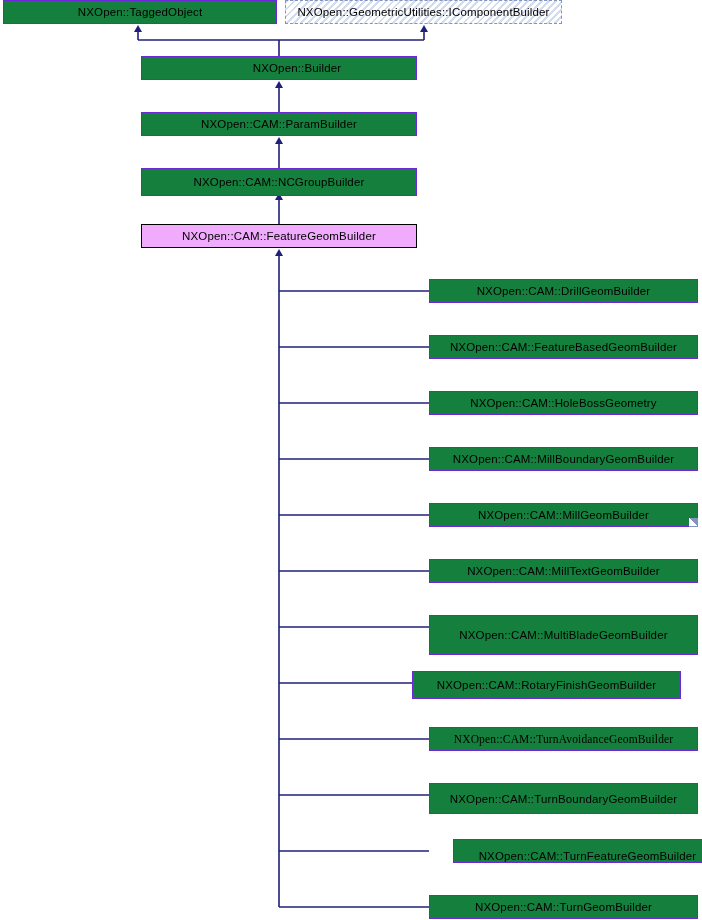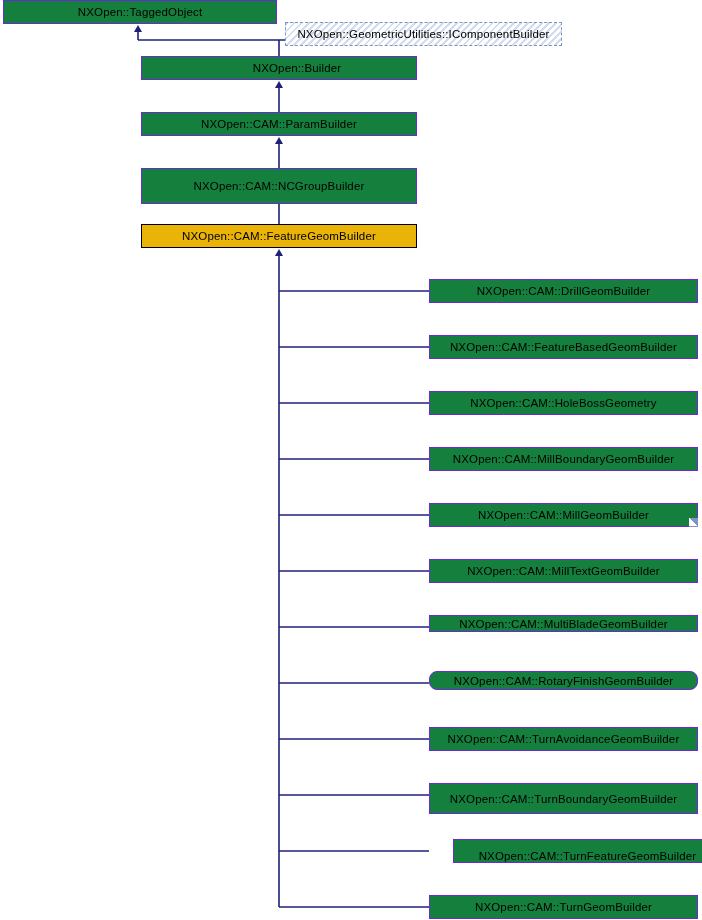--- a/index.html
+++ b/index.html
@@ -51,7 +51,6 @@
       #d3dcee 5px
     );
     border: 1px dashed #8194c0;
-    margin-top: 22px;
   }
   .node-label {
     position: relative;

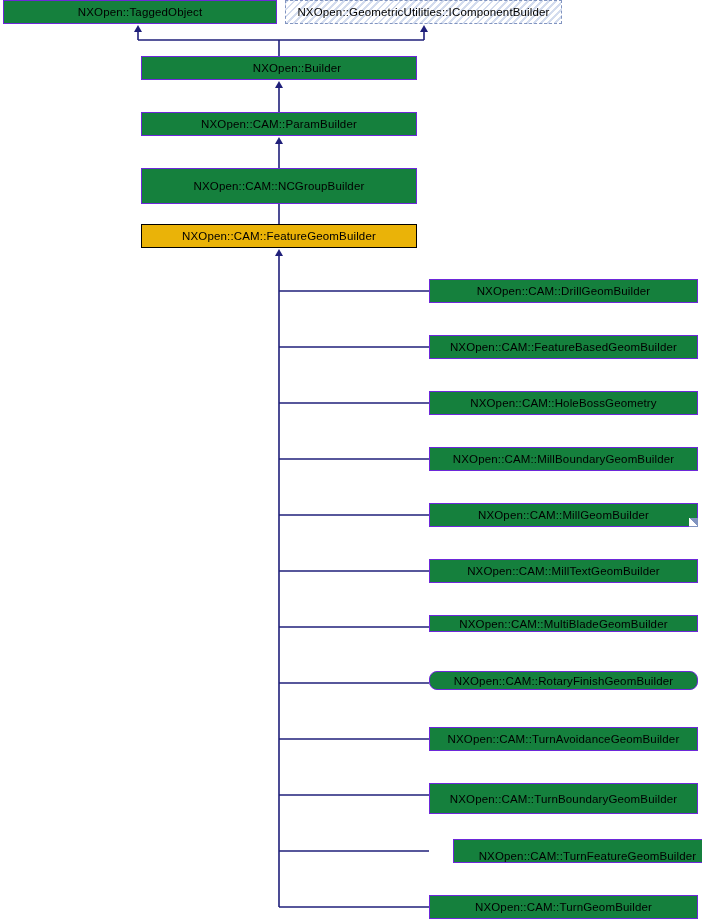--- a/index.html
+++ b/index.html
@@ -126,7 +126,7 @@
       <div class="node" style="left: 141px; top: 112px; width: 276px; height: 24px;">
         <span class="node-label">NXOpen::CAM::ParamBuilder</span>
       </div>
-      <div class="node" style="left: 141px; top: 168px; width: 276px; height: 36px;">
+      <div class="node" style="left: 141px; top: 168px; width: 276px; height: 28px;">
         <span class="node-label">NXOpen::CAM::NCGroupBuilder</span>
       </div>
       <div class="node current" style="left: 141px; top: 224px; width: 276px; height: 24px;">

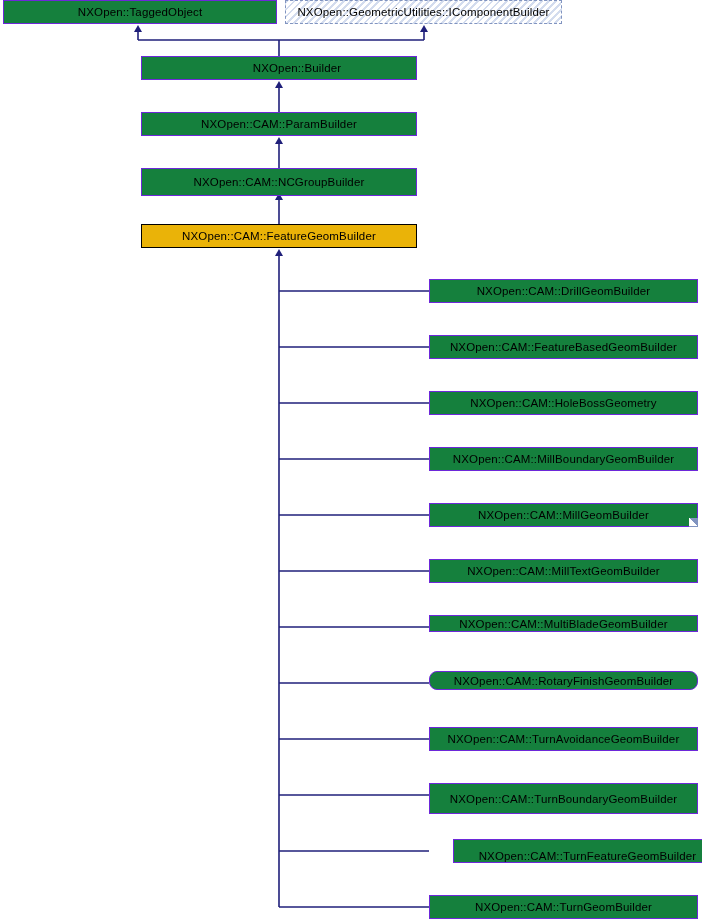--- a/index.html
+++ b/index.html
@@ -38,7 +38,7 @@
     z-index: 2;
   }
   .node.current {
-    background: #eab308;
+    background: #f0abfc;
     border: 1px solid #000000;
   }
   .node.abstract {

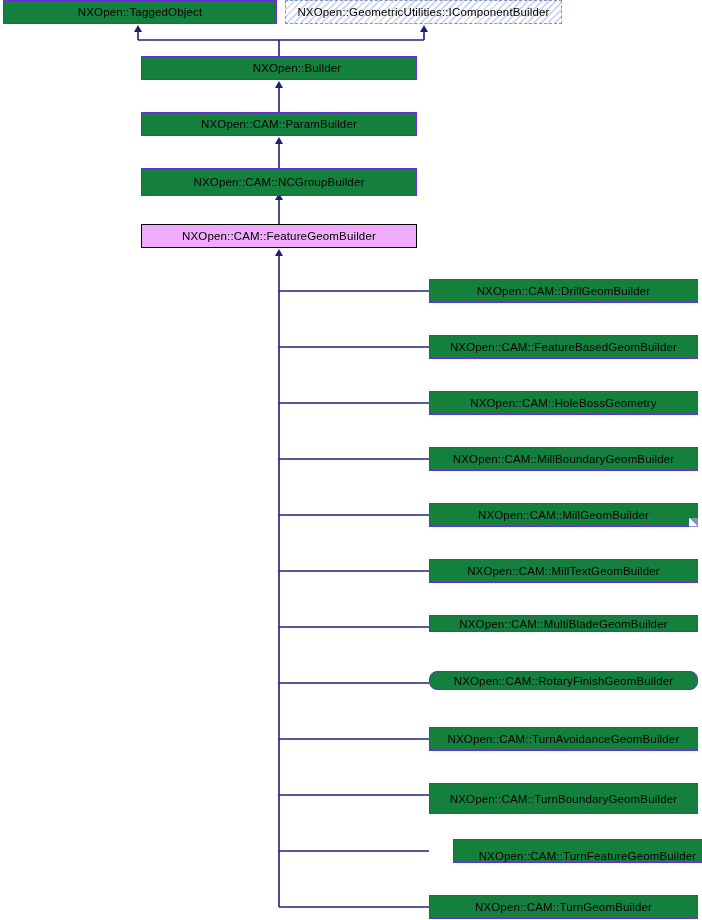--- a/index.html
+++ b/index.html
@@ -151,7 +151,7 @@
       <div class="node" style="left: 429px; top: 559px; width: 269px; height: 24px;">
         <span class="node-label">NXOpen::CAM::MillTextGeomBuilder</span>
       </div>
-      <div class="node" style="left: 429px; top: 615px; width: 269px; height: 17px;">
+      <div class="node" style="left: 429px; top: 615px; width: 269px; height: 40px;">
         <span class="node-label">NXOpen::CAM::MultiBladeGeomBuilder</span>
       </div>
       <div class="node" style="left: 429px; top: 671px; width: 269px; height: 19px; border-radius: 8px;">

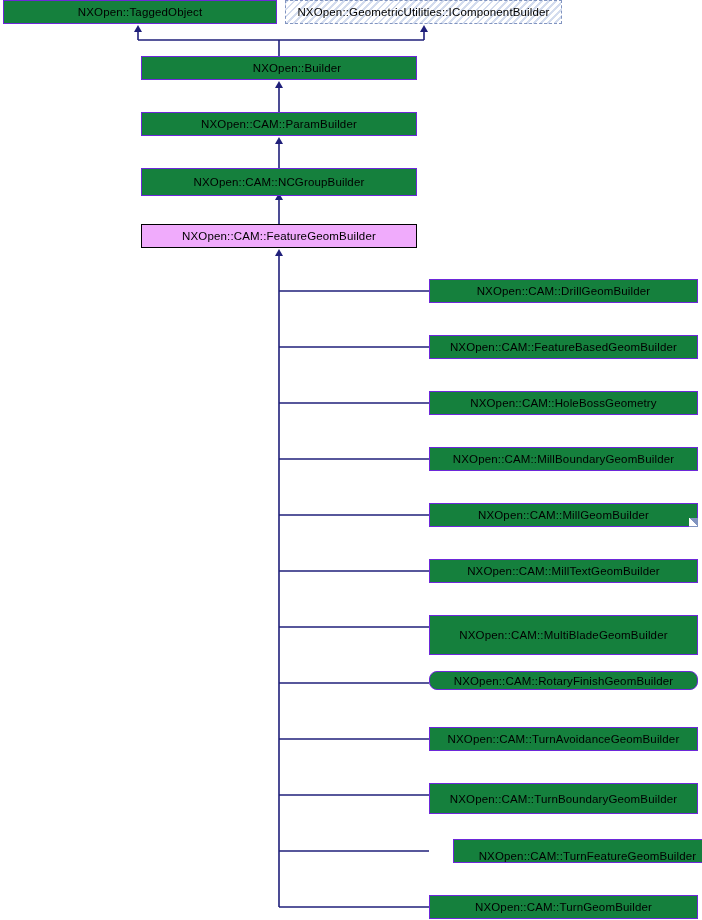--- a/index.html
+++ b/index.html
@@ -154,7 +154,7 @@
       <div class="node" style="left: 429px; top: 615px; width: 269px; height: 40px;">
         <span class="node-label">NXOpen::CAM::MultiBladeGeomBuilder</span>
       </div>
-      <div class="node" style="left: 429px; top: 671px; width: 269px; height: 19px; border-radius: 8px;">
+      <div class="node" style="left: 412px; top: 671px; width: 269px; height: 28px;">
         <span class="node-label">NXOpen::CAM::RotaryFinishGeomBuilder</span>
       </div>
       <div class="node" style="left: 429px; top: 727px; width: 269px; height: 24px;">

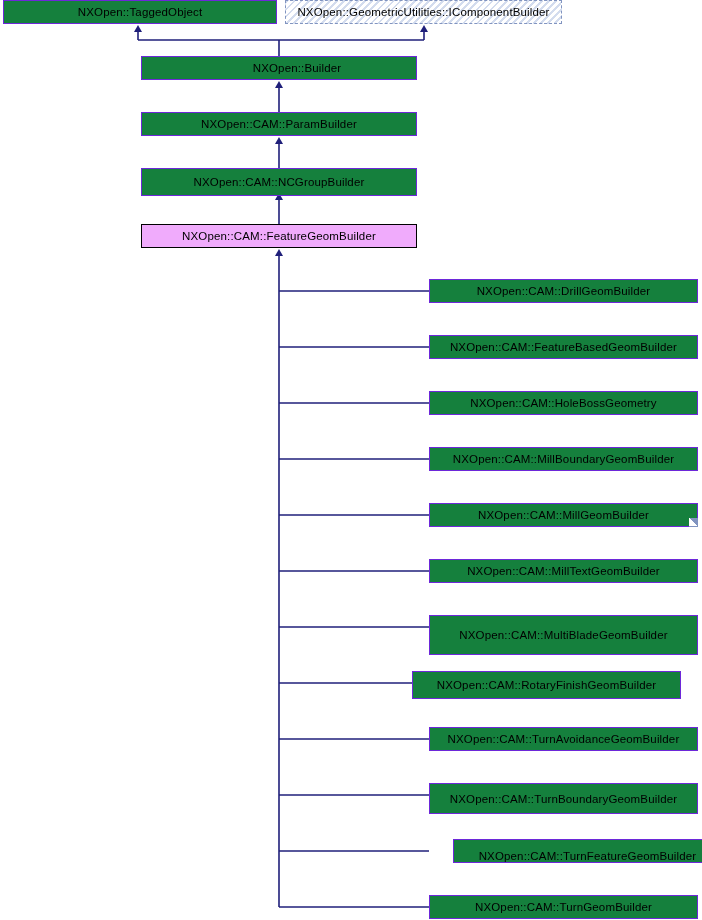--- a/index.html
+++ b/index.html
@@ -157,7 +157,7 @@
       <div class="node" style="left: 412px; top: 671px; width: 269px; height: 28px;">
         <span class="node-label">NXOpen::CAM::RotaryFinishGeomBuilder</span>
       </div>
-      <div class="node" style="left: 429px; top: 727px; width: 269px; height: 24px;">
+      <div class="node" style="left: 429px; top: 727px; width: 269px; height: 24px; font-family: Liberation Serif, serif;">
         <span class="node-label">NXOpen::CAM::TurnAvoidanceGeomBuilder</span>
       </div>
       <div class="node" style="left: 429px; top: 783px; width: 269px; height: 31px;">

